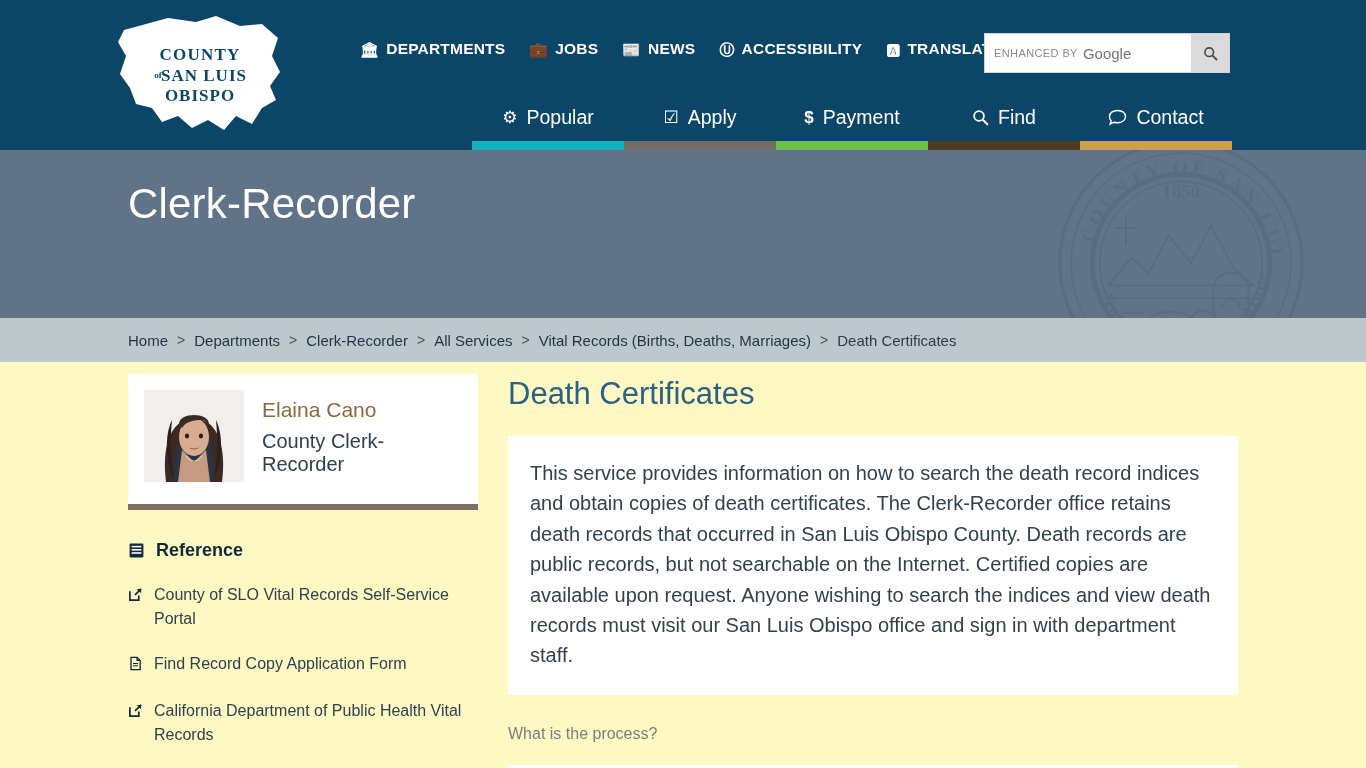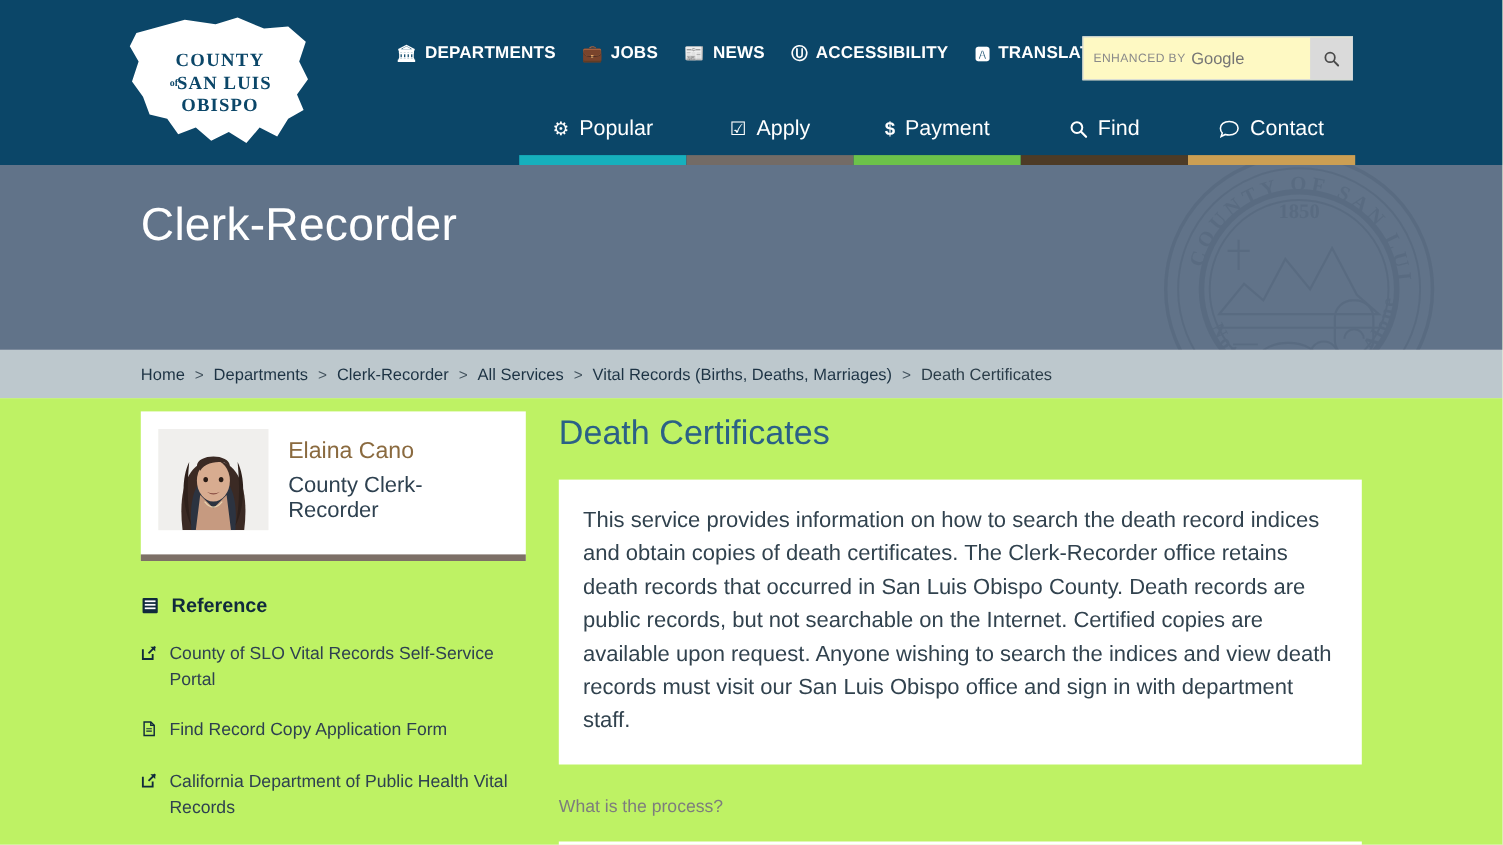--- a/index.html
+++ b/index.html
@@ -49,7 +49,7 @@
     position: absolute;
     right: 136px; top: 33px;
     width: 246px; height: 40px;
-    background: #fef9c3;
+    background: #ffffff;
     border: 1px solid #cfd6da;
     display: flex;
     align-items: stretch;

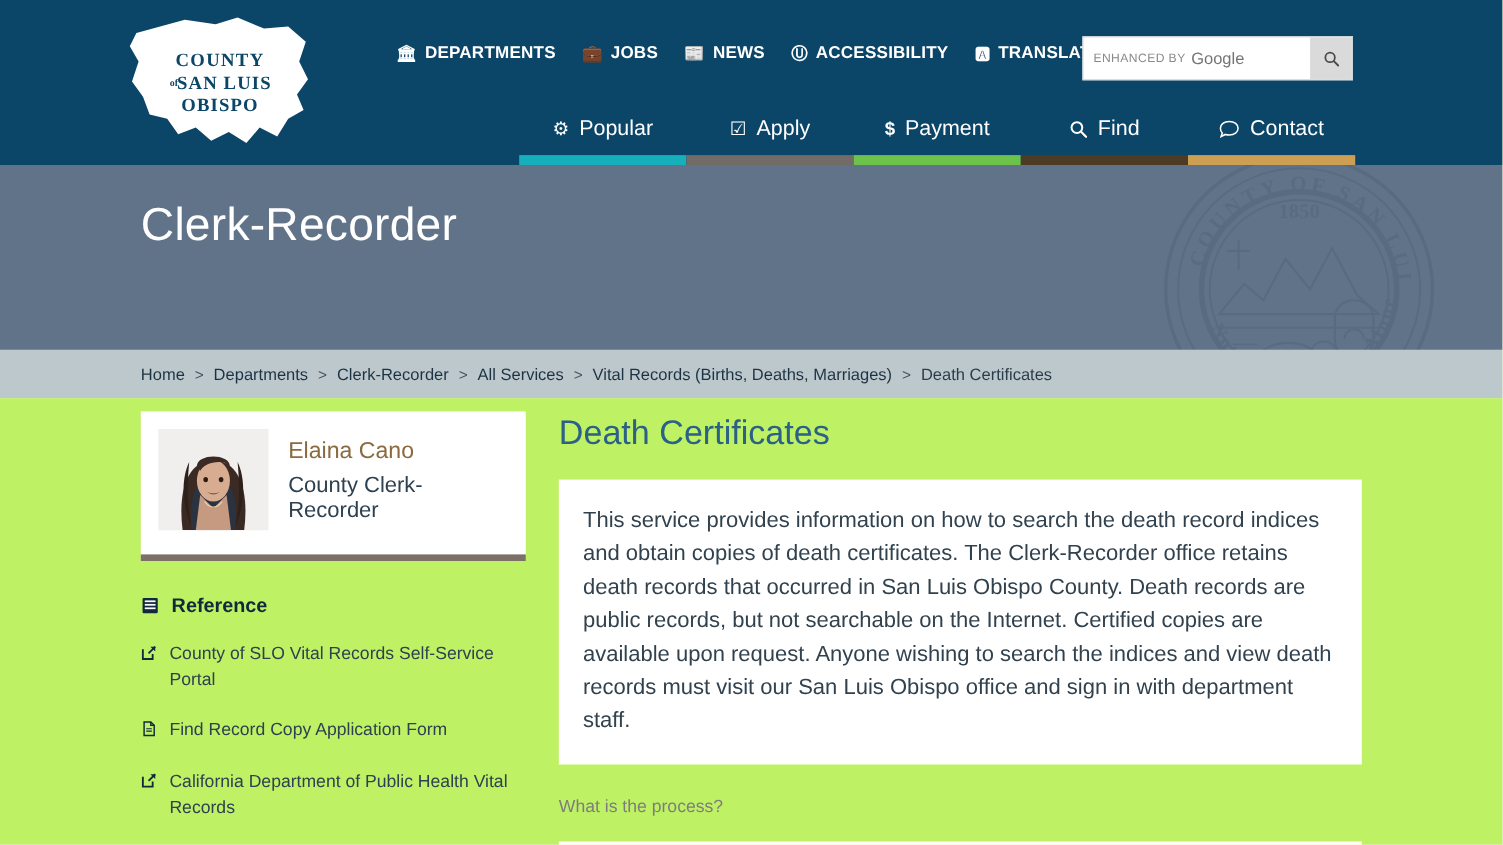--- a/index.html
+++ b/index.html
@@ -147,7 +147,7 @@
   .page {
     position: relative;
     height: calc(768px - 150px - 168px - 44px);
-    background: #bef264;
+    background: #fef9c3;
   }
   .layout {
     display: flex;

